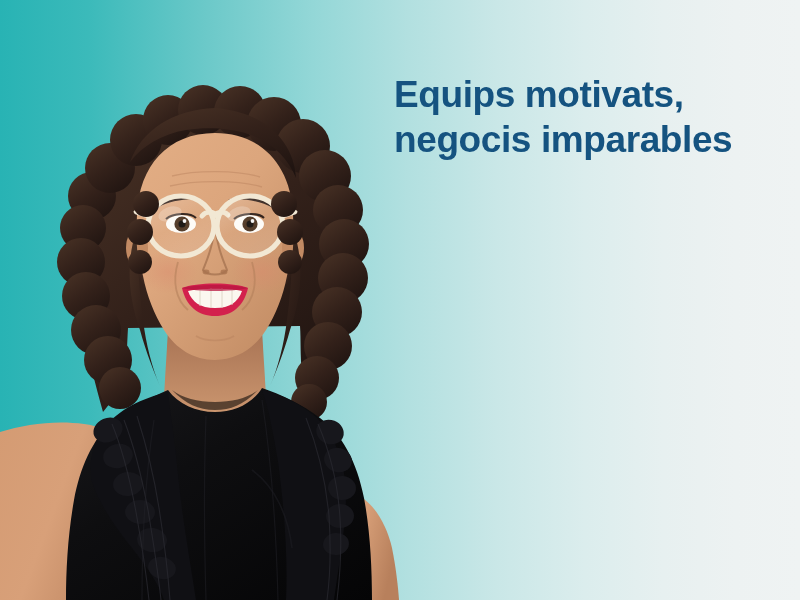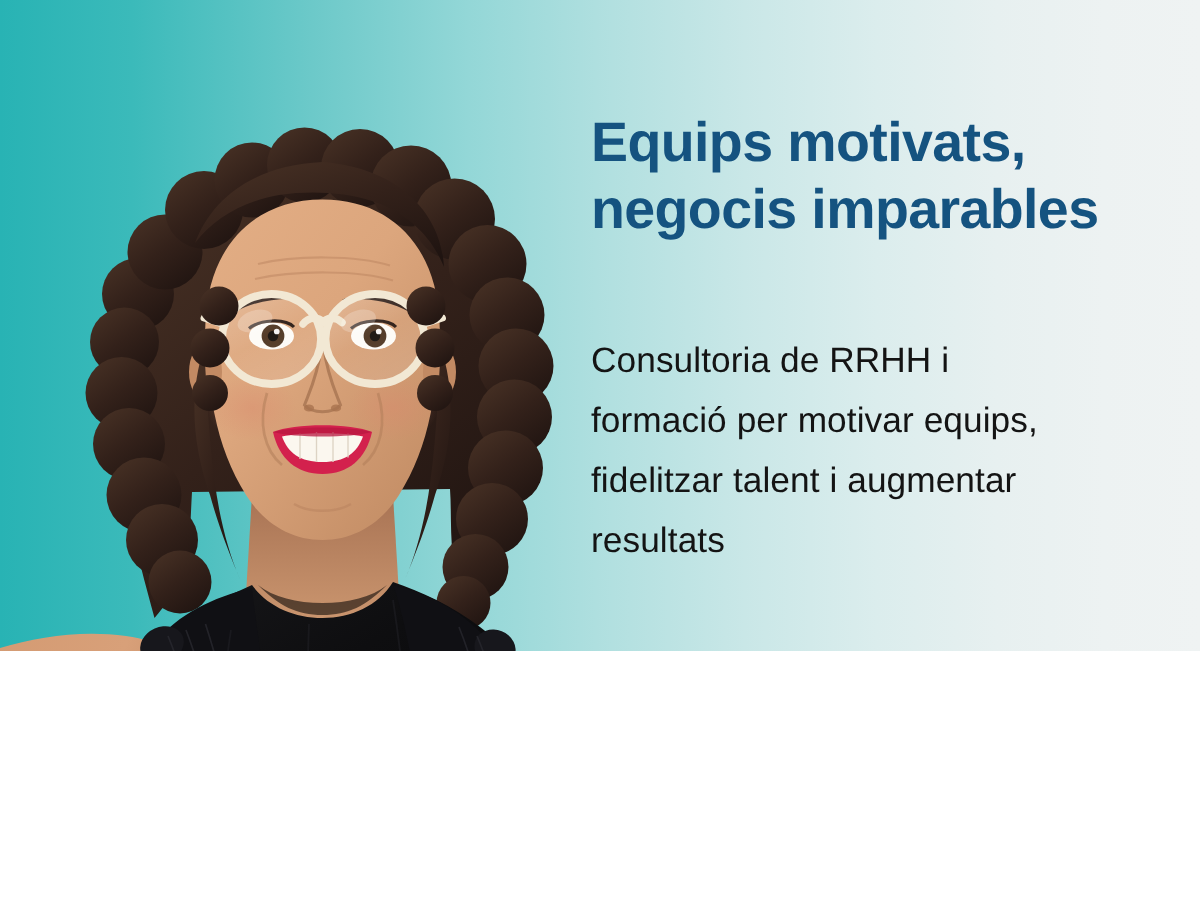--- a/index.html
+++ b/index.html
@@ -15,7 +15,7 @@
   #banner {
     position: relative;
     width: 800px;
-    height: 434px;
+    height: 600px;
     overflow: hidden;
     background: linear-gradient(90deg,
         #28b3b4 0%,

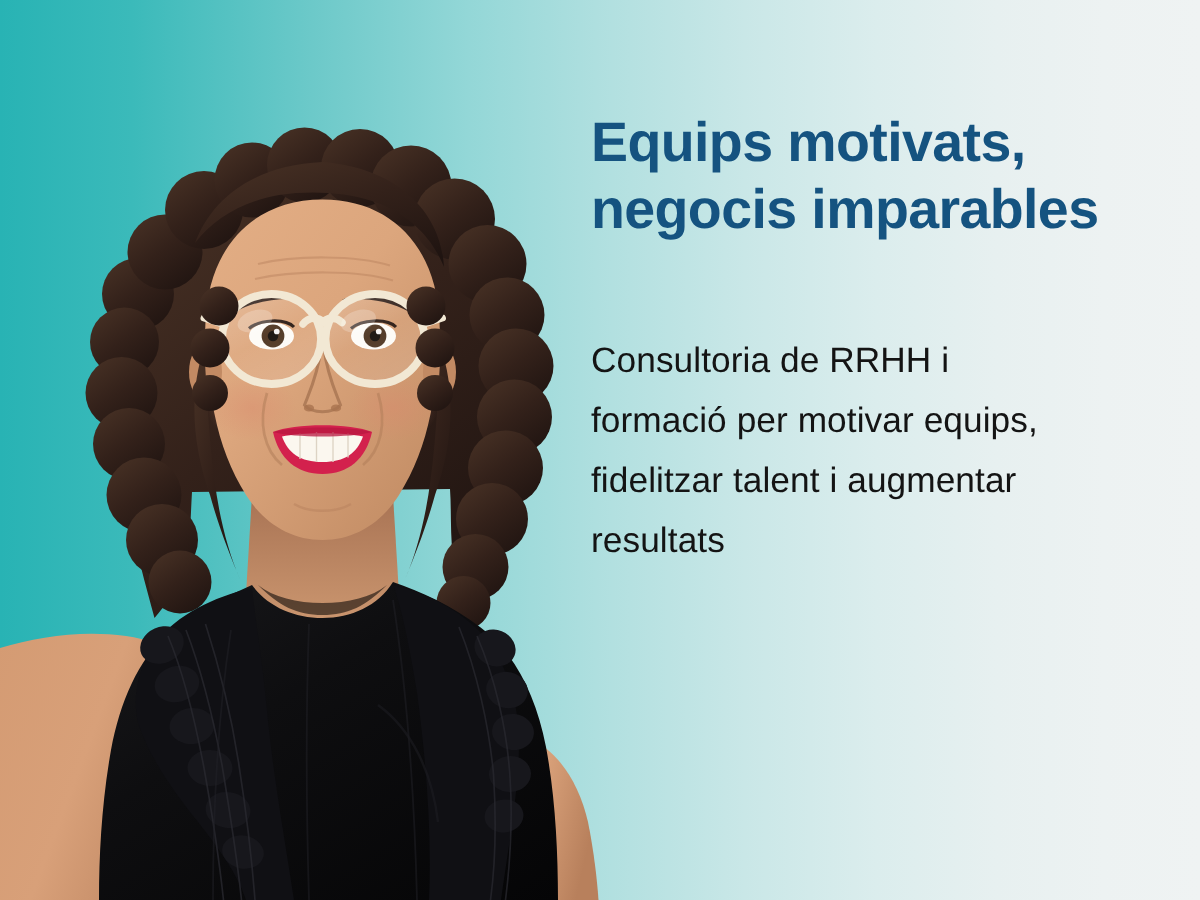--- a/index.html
+++ b/index.html
@@ -345,10 +345,6 @@
   <div id="text-block">
     <h1 id="headline">Equips motivats,
 negocis imparables</h1>
-    <p id="subcopy">Consultoria de RRHH i
-formació per motivar equips,
-fidelitzar talent i augmentar
-resultats</p>
   </div>
 
 </div>

